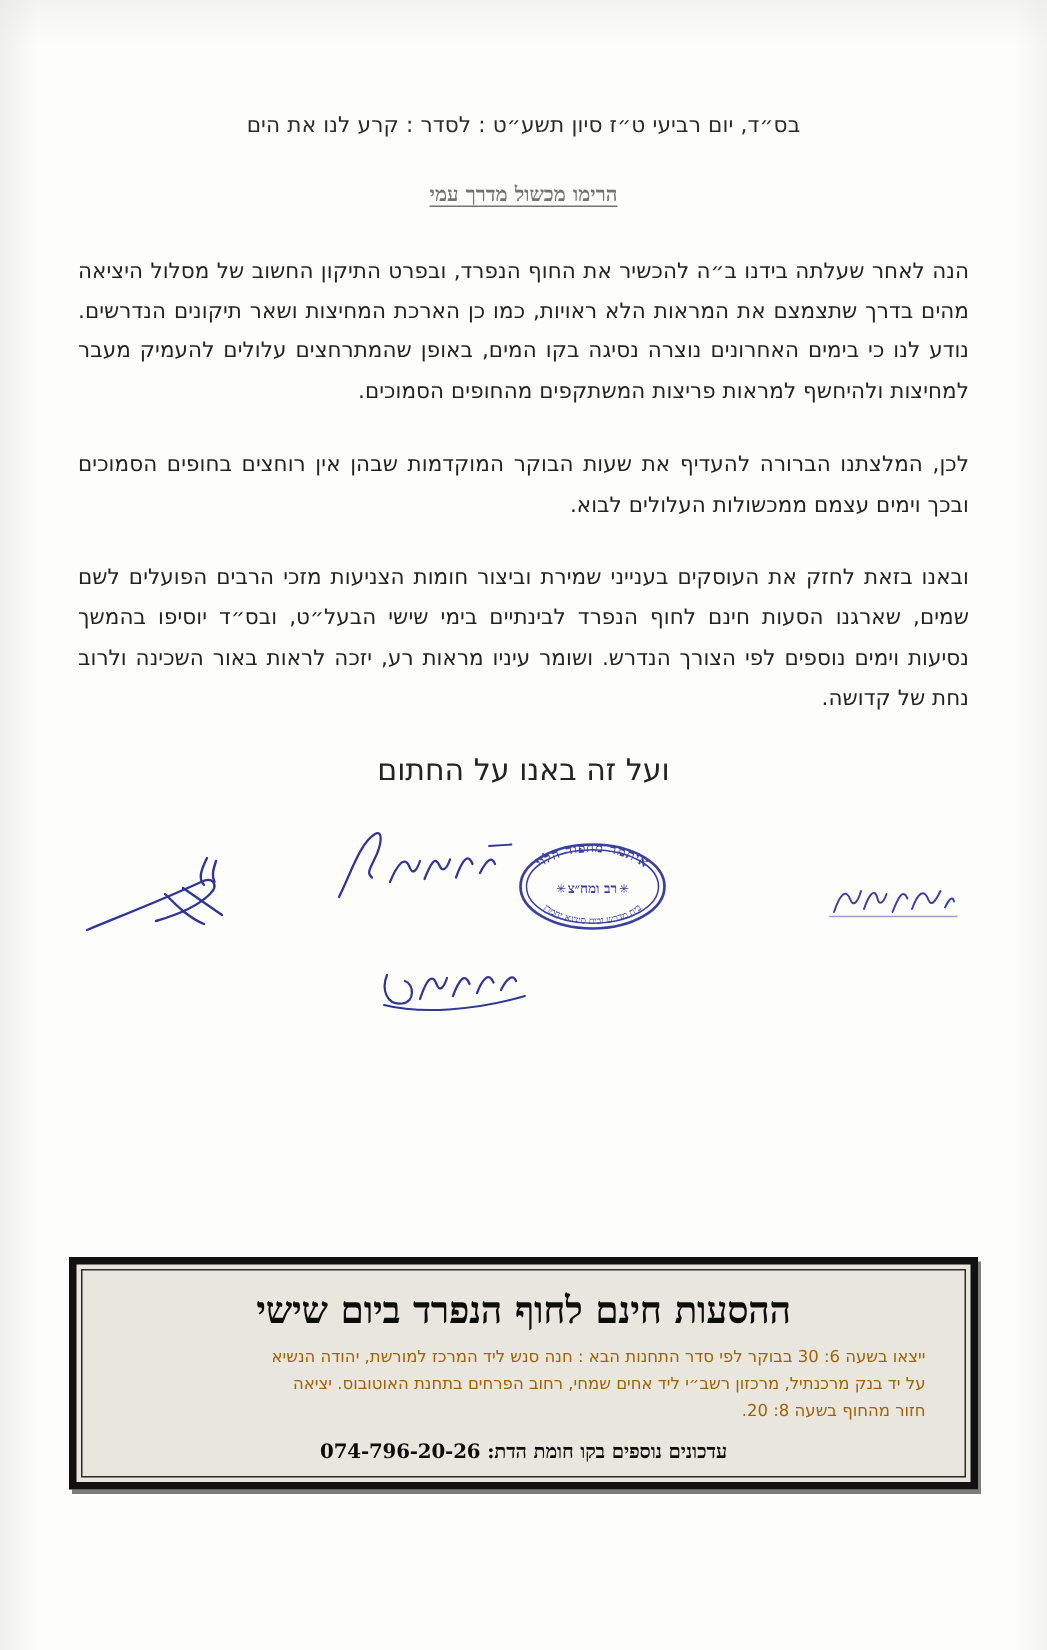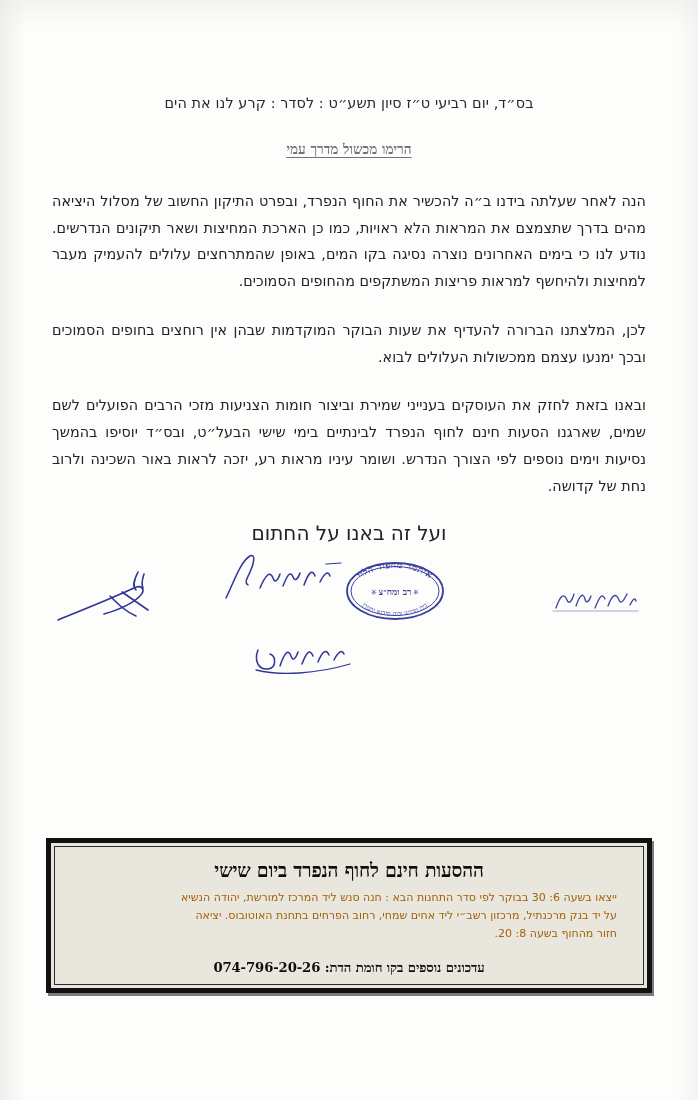--- a/index.html
+++ b/index.html
@@ -36,7 +36,7 @@
   
   .letter {
     position: absolute;
-    top: 95px;
+    top: 76px;
     right: 52px;
     left: 52px;
   }

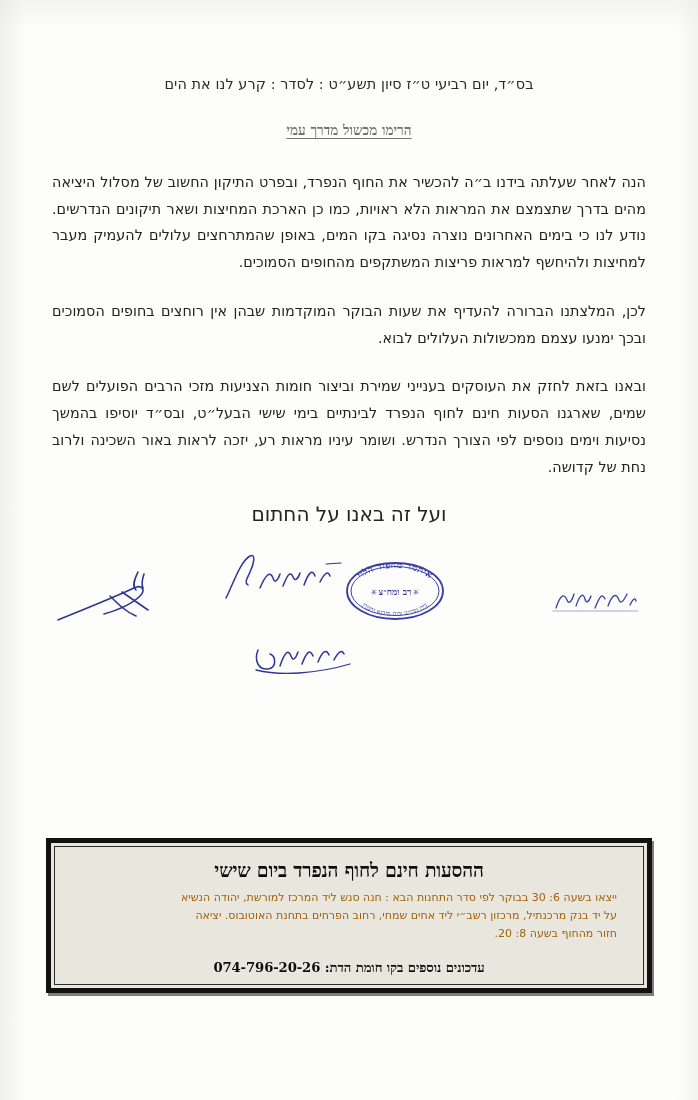--- a/index.html
+++ b/index.html
@@ -169,7 +169,7 @@
 
     <p class="para">הנה לאחר שעלתה בידנו ב״ה להכשיר את החוף הנפרד, ובפרט התיקון החשוב של מסלול היציאה מהים בדרך שתצמצם את המראות הלא ראויות, כמו כן הארכת המחיצות ושאר תיקונים הנדרשים. נודע לנו כי בימים האחרונים נוצרה נסיגה בקו המים, באופן שהמתרחצים עלולים להעמיק מעבר למחיצות ולהיחשף למראות פריצות המשתקפים מהחופים הסמוכים.</p>
 
-    <p class="para">לכן, המלצתנו הברורה להעדיף את שעות הבוקר המוקדמות שבהן אין רוחצים בחופים הסמוכים ובכך ימנעו עצמם ממכשולות העלולים לבוא.</p>
+    <p class="para">לכן, המלצתנו הברורה להעדיף את שעות הבוקר המוקדמות שבהן אין רוחצים בחופים הסמוכים ובכך וימים עצמם ממכשולות העלולים לבוא.</p>
 
     <p class="para">ובאנו בזאת לחזק את העוסקים בענייני שמירת וביצור חומות הצניעות מזכי הרבים הפועלים לשם שמים, שארגנו הסעות חינם לחוף הנפרד לבינתיים בימי שישי הבעל״ט, ובס״ד יוסיפו בהמשך נסיעות וימים נוספים לפי הצורך הנדרש. ושומר עיניו מראות רע, יזכה לראות באור השכינה ולרוב נחת של קדושה.</p>
 

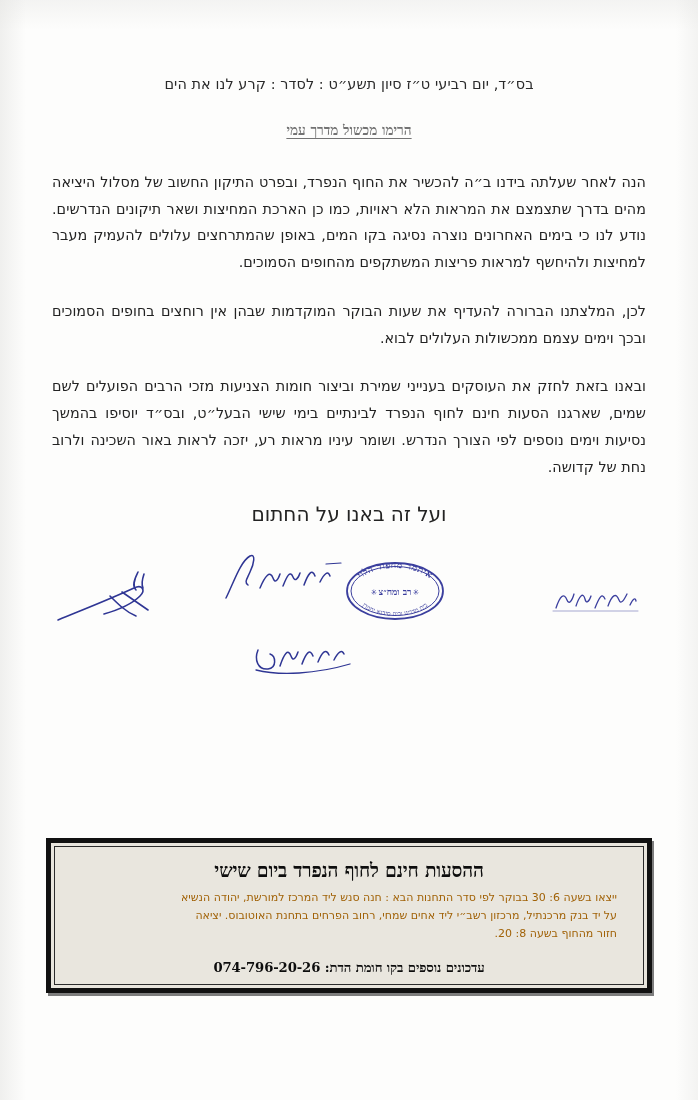--- a/index.html
+++ b/index.html
@@ -129,7 +129,7 @@
     text-align: center;
     font-family: "DejaVu Serif", "Liberation Serif", serif;
     font-weight: bold;
-    font-size: 19px;
+    font-size: 25px;
     letter-spacing: -.2px;
     color: #0d0d0d;
     margin: 2px 0 7px 0;

